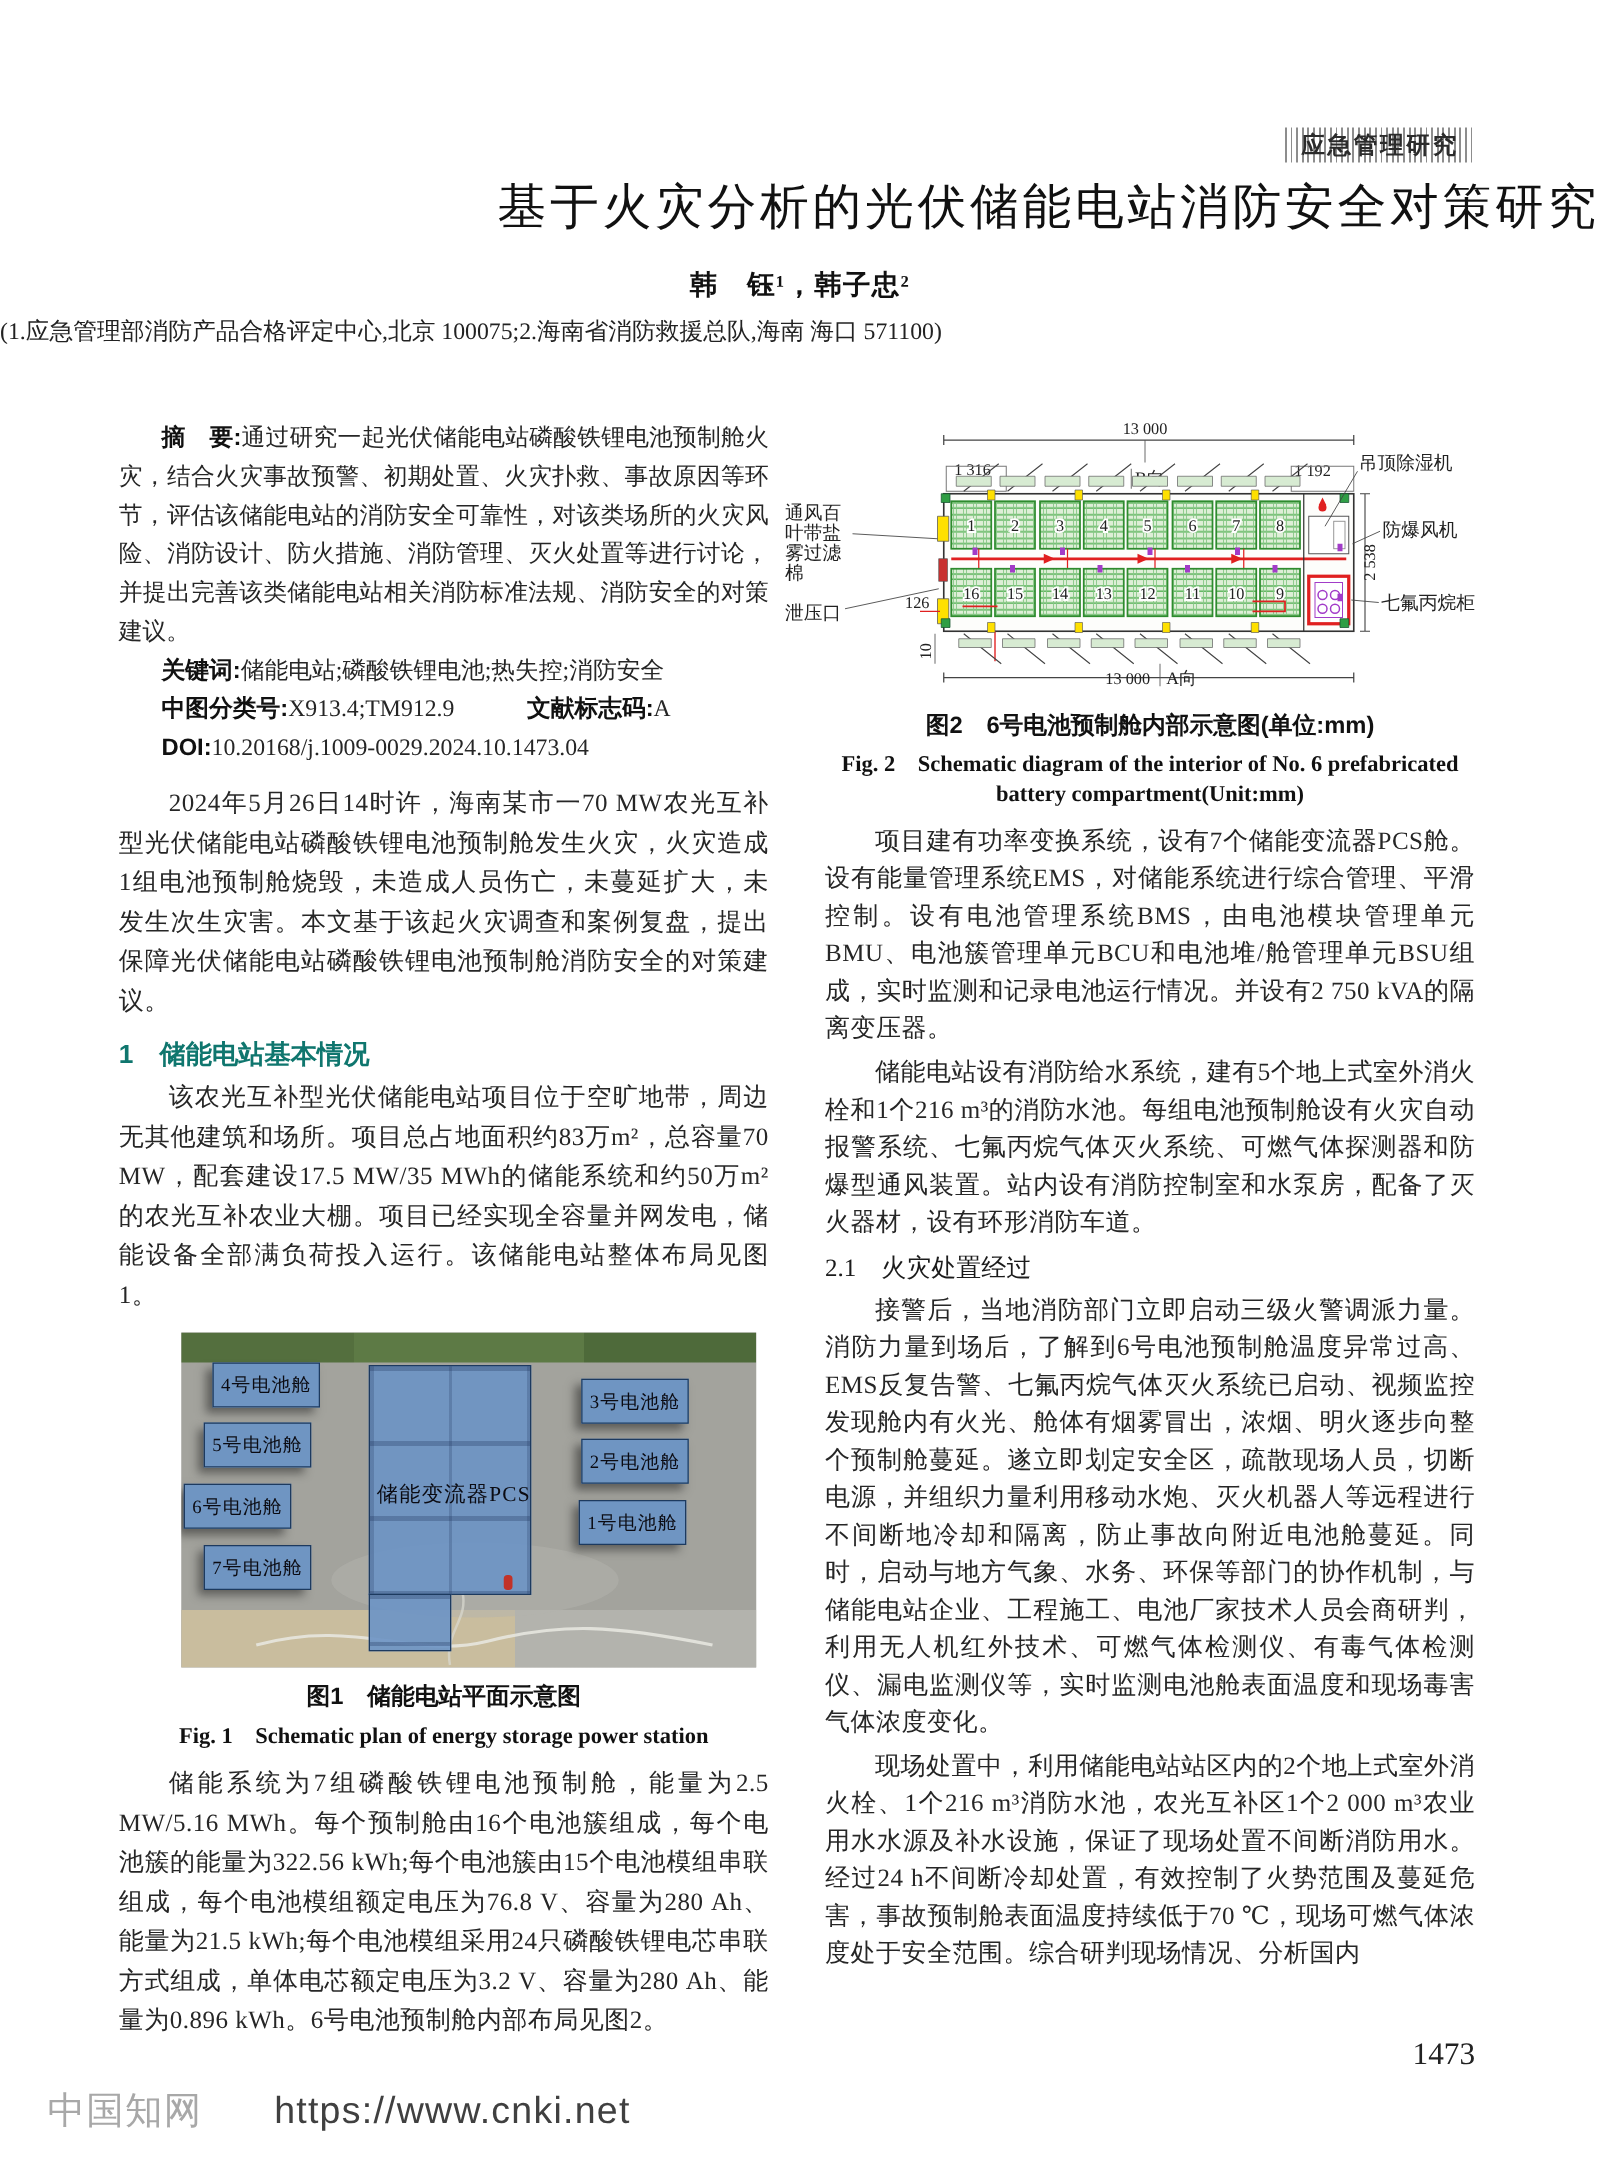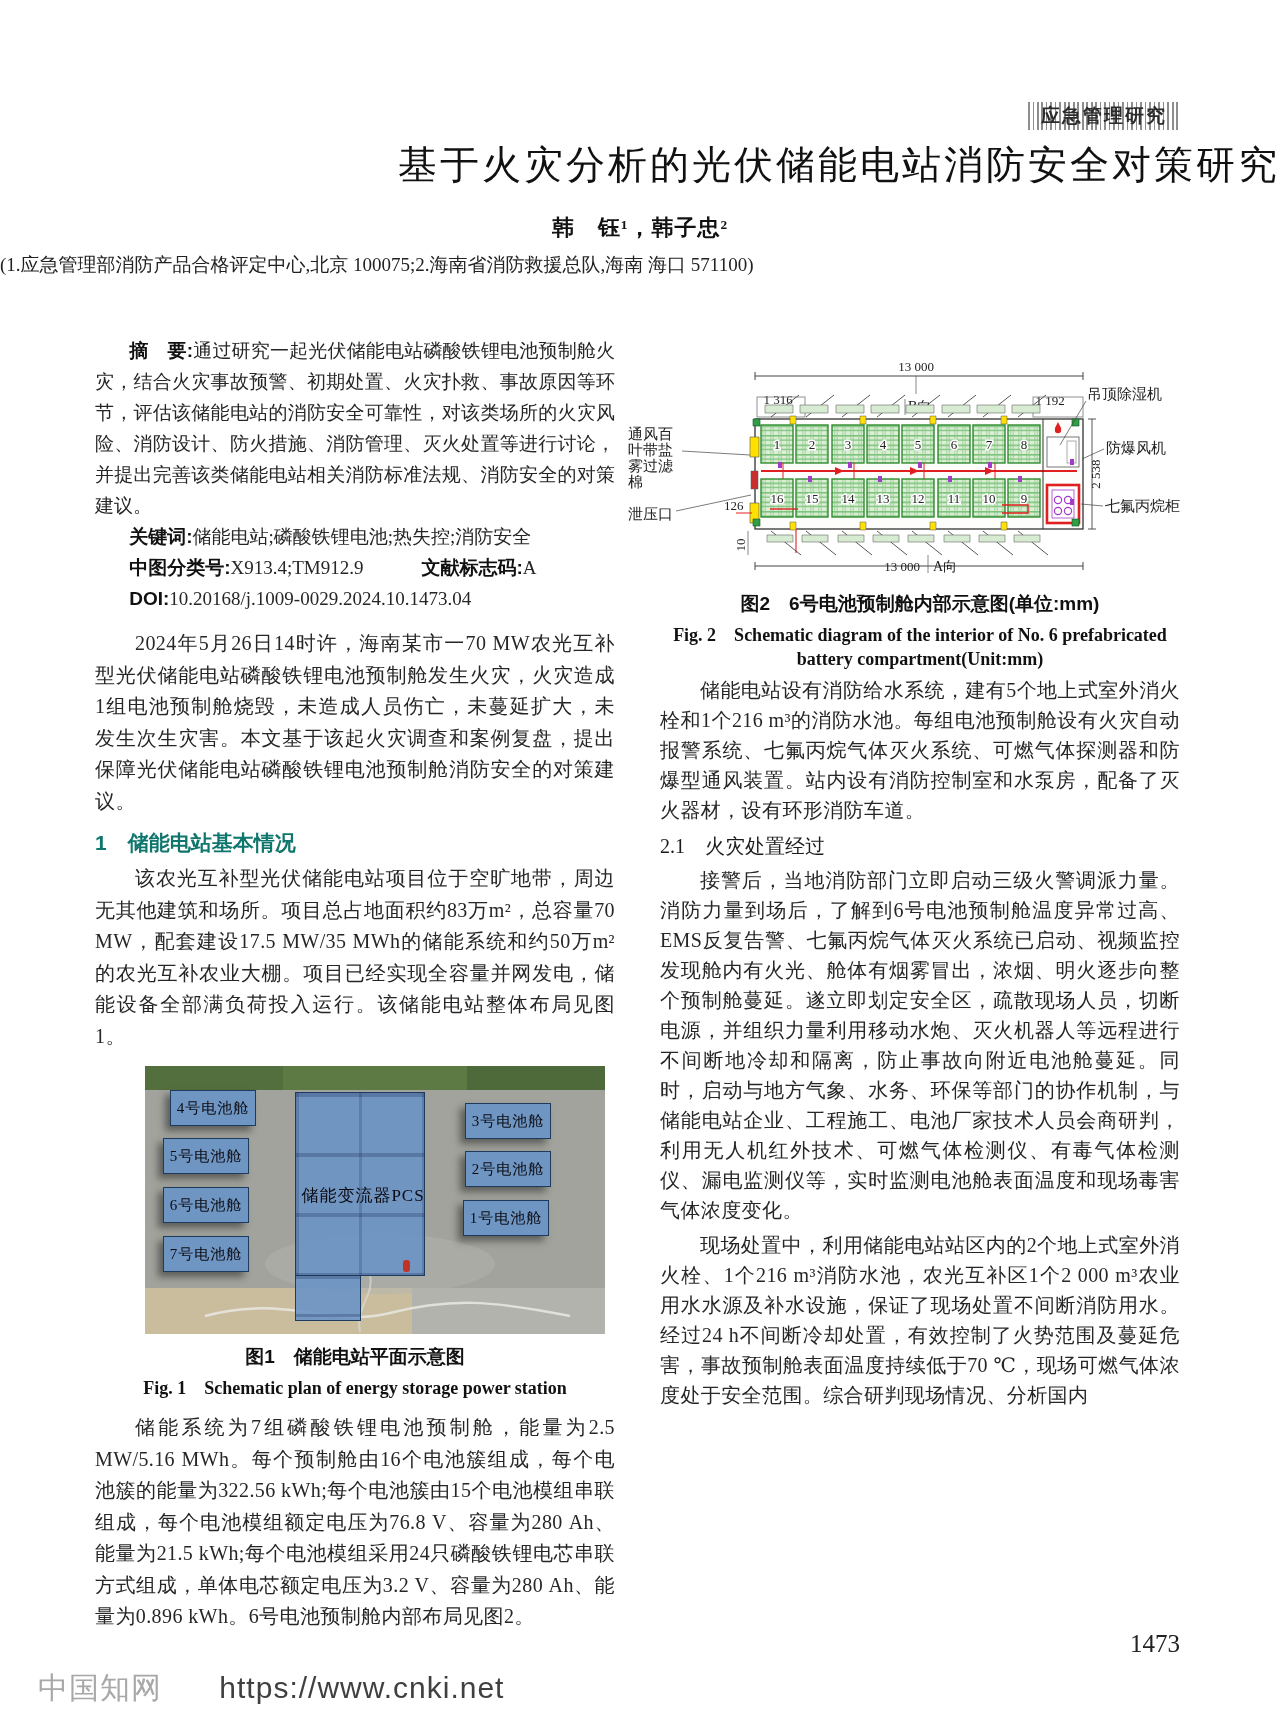--- a/index.html
+++ b/index.html
@@ -57,7 +57,7 @@
   .person{position:absolute;left:258px;top:194px;width:7px;height:12px;background:#c23228;border-radius:3px;}
   .hose{position:absolute;left:0;top:0;}
   
-  .fig2wrap{position:relative;width:560px;height:230px;margin-left:-40px;margin-top:24px;}
+  .fig2wrap{position:relative;width:560px;height:230px;margin-left:-40px;}
   .fig2-svg text{font-family:"Liberation Serif","DejaVu Serif",serif;fill:#222;}
   .f2dim{font-size:13px;}
   .f2lab{font-size:15px;}

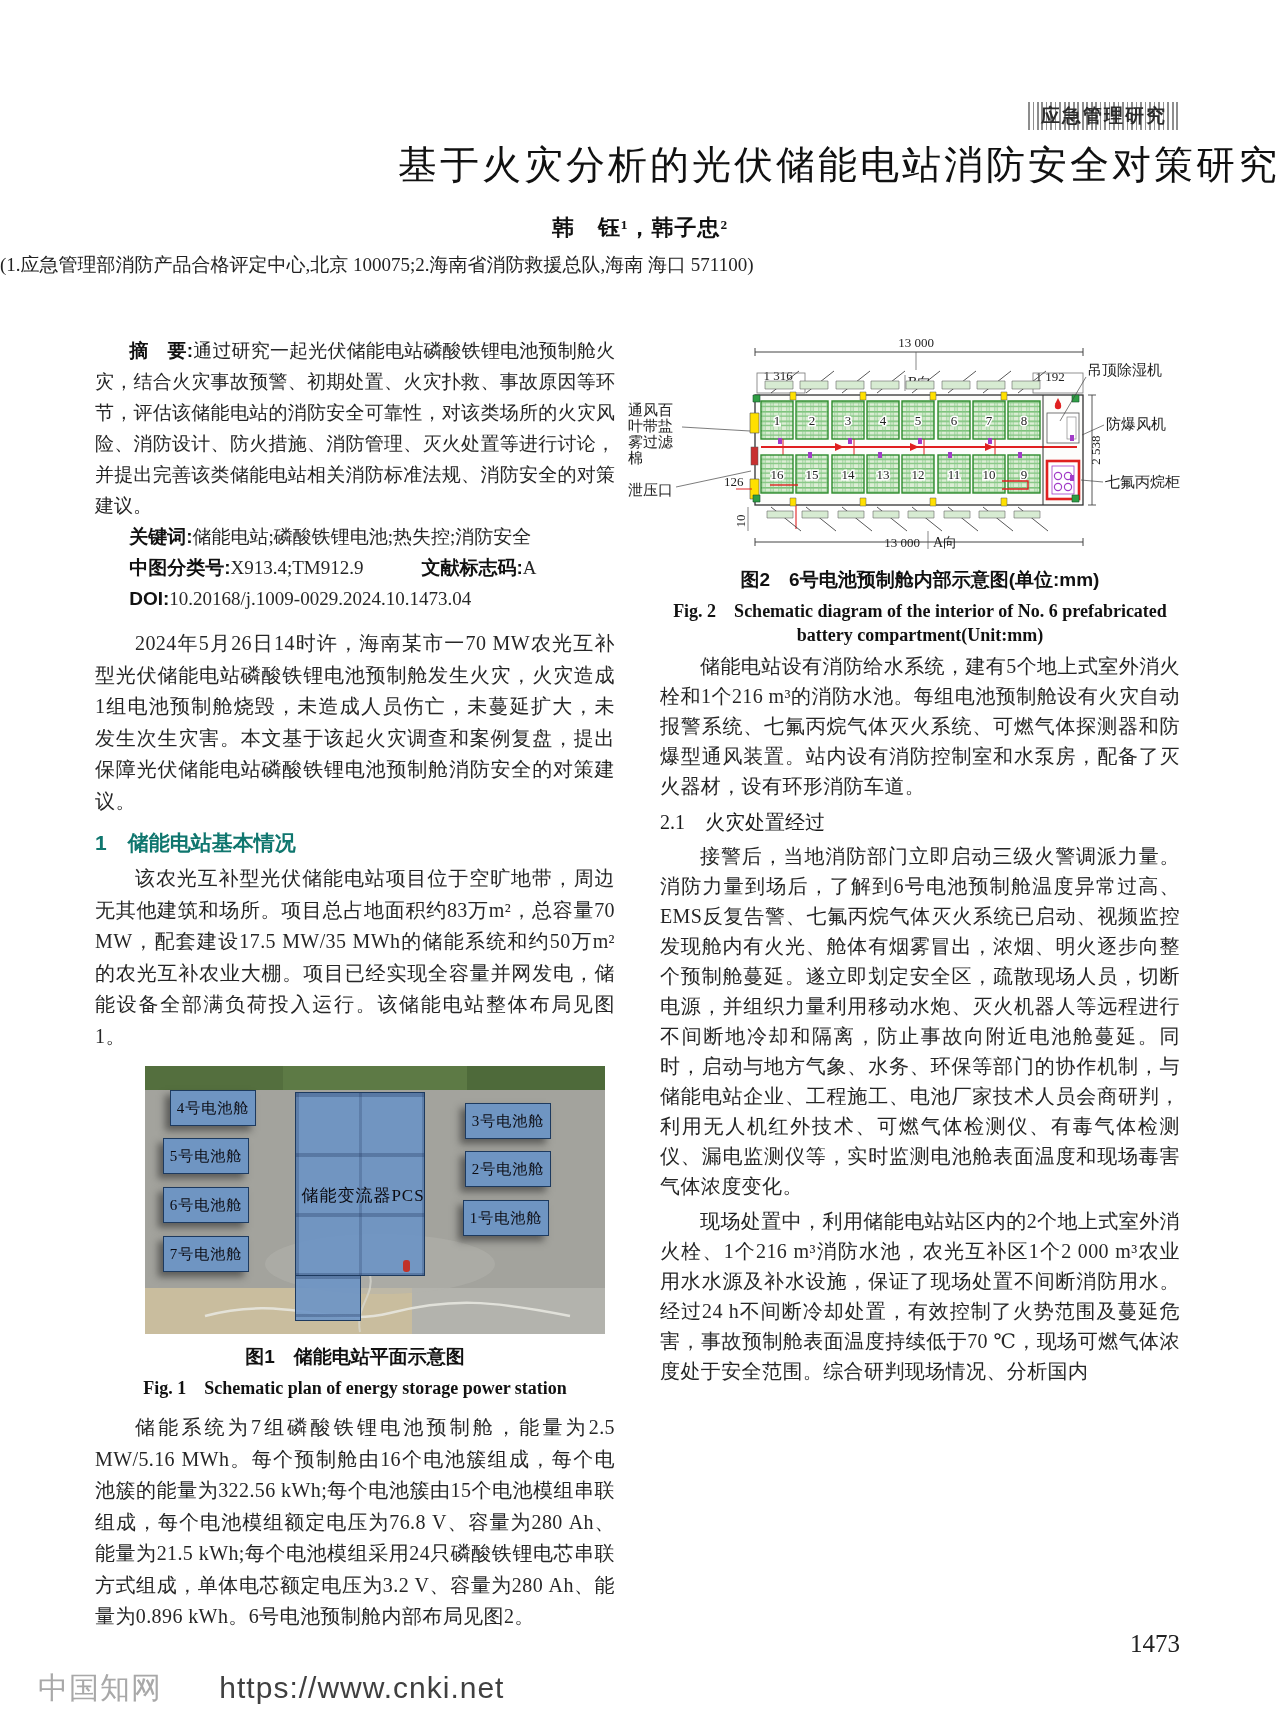--- a/index.html
+++ b/index.html
@@ -264,6 +264,7 @@
     <div class="capen">Fig. 2　Schematic diagram of the interior of No. 6 prefabricated</div>
     <div class="capen" style="margin-top:2px">battery compartment(Unit:mm)</div>
 
+    <p class="para" style="margin-top:12px">项目建有功率变换系统，设有7个储能变流器PCS舱。设有能量管理系统EMS，对储能系统进行综合管理、平滑控制。设有电池管理系统BMS，由电池模块管理单元BMU、电池簇管理单元BCU和电池堆/舱管理单元BSU组成，实时监测和记录电池运行情况。并设有2 750 kVA的隔离变压器。</p>
     <p class="para">储能电站设有消防给水系统，建有5个地上式室外消火栓和1个216 m³的消防水池。每组电池预制舱设有火灾自动报警系统、七氟丙烷气体灭火系统、可燃气体探测器和防爆型通风装置。站内设有消防控制室和水泵房，配备了灭火器材，设有环形消防车道。</p>
     <div class="h21">2.1　火灾处置经过</div>
     <p class="para">接警后，当地消防部门立即启动三级火警调派力量。消防力量到场后，了解到6号电池预制舱温度异常过高、EMS反复告警、七氟丙烷气体灭火系统已启动、视频监控发现舱内有火光、舱体有烟雾冒出，浓烟、明火逐步向整个预制舱蔓延。遂立即划定安全区，疏散现场人员，切断电源，并组织力量利用移动水炮、灭火机器人等远程进行不间断地冷却和隔离，防止事故向附近电池舱蔓延。同时，启动与地方气象、水务、环保等部门的协作机制，与储能电站企业、工程施工、电池厂家技术人员会商研判，利用无人机红外技术、可燃气体检测仪、有毒气体检测仪、漏电监测仪等，实时监测电池舱表面温度和现场毒害气体浓度变化。</p>

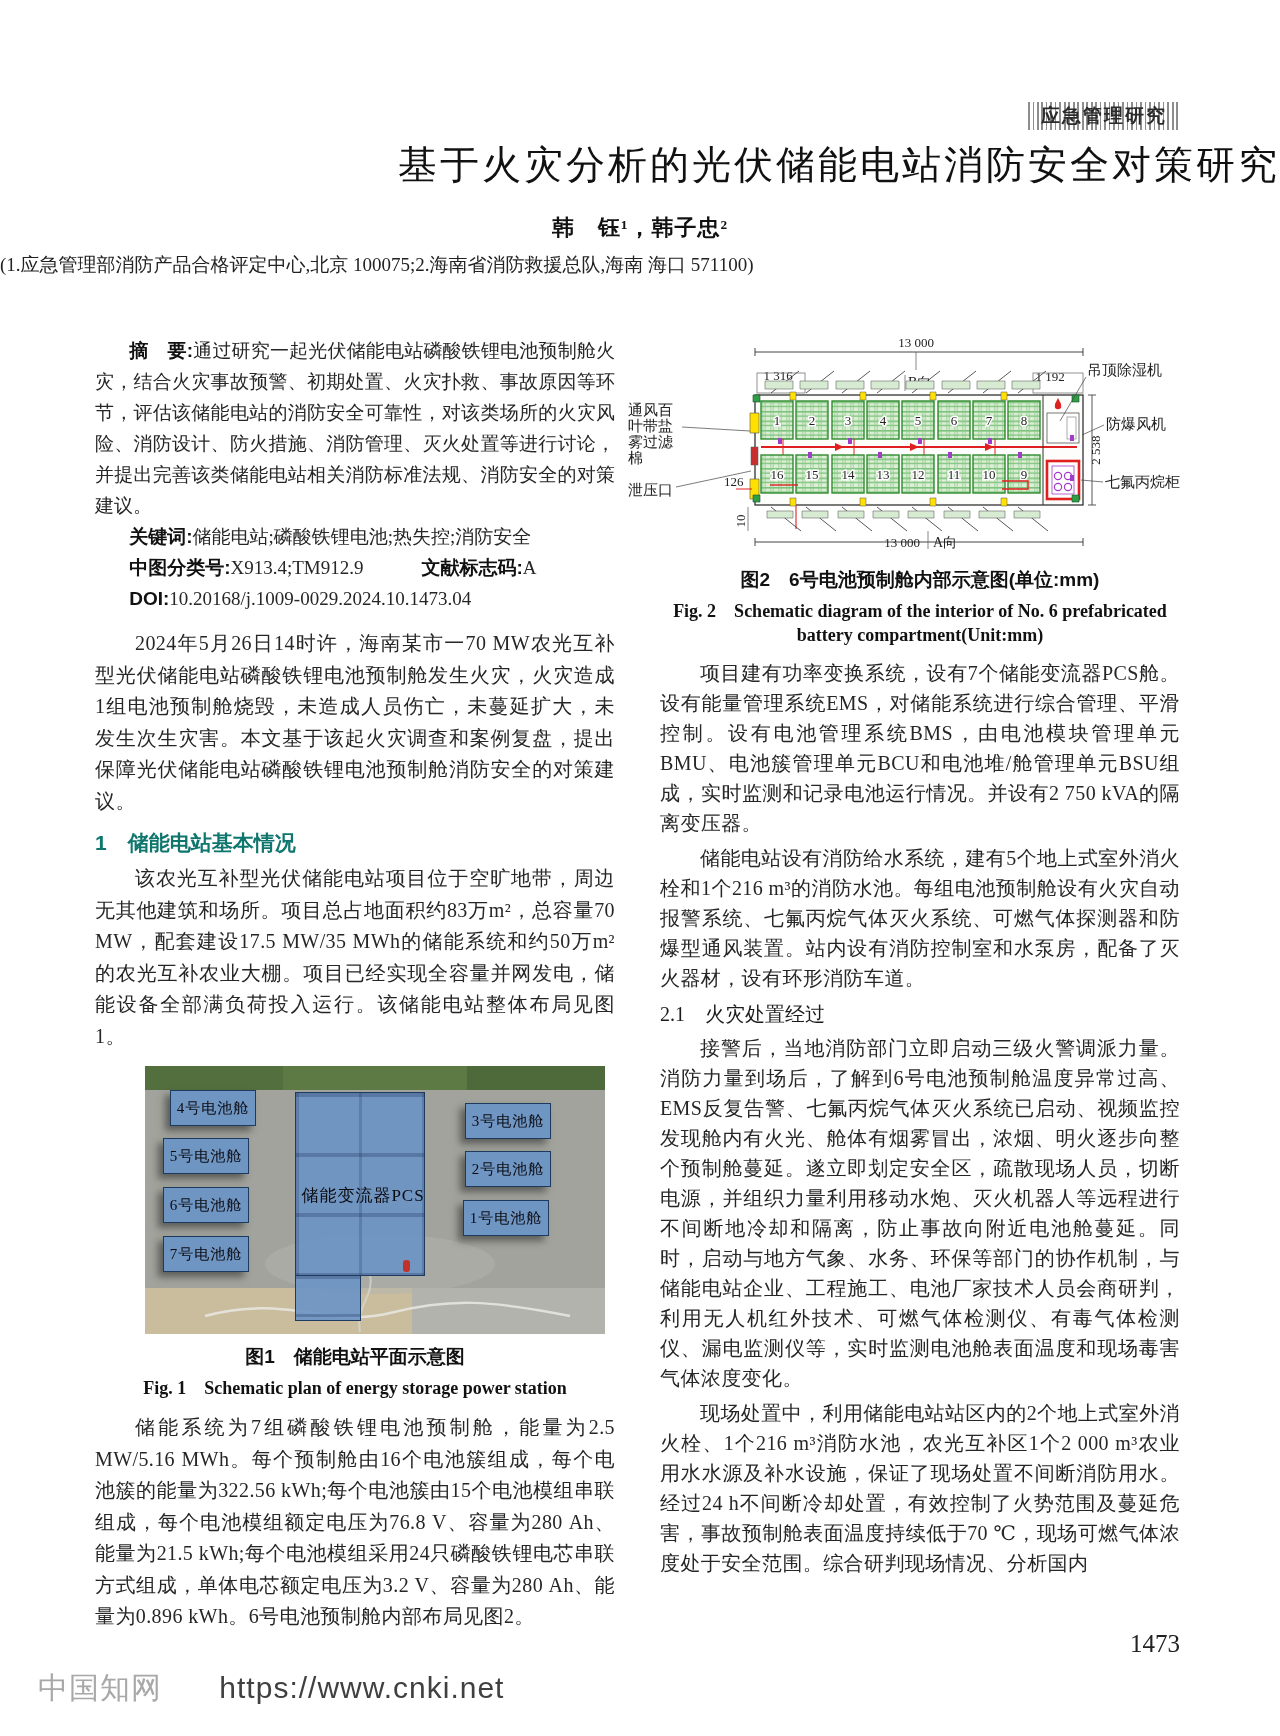--- a/index.html
+++ b/index.html
@@ -114,7 +114,7 @@
       <div class="bbox" style="left:18px;top:72px">
           <span>5号电池舱</span>
         </div>
-      <div class="bbox" style="left:18px;top:121px">
+      <div class="bbox" style="left:2px;top:121px">
           <span>6号电池舱</span>
         </div>
       <div class="bbox" style="left:18px;top:170px">

